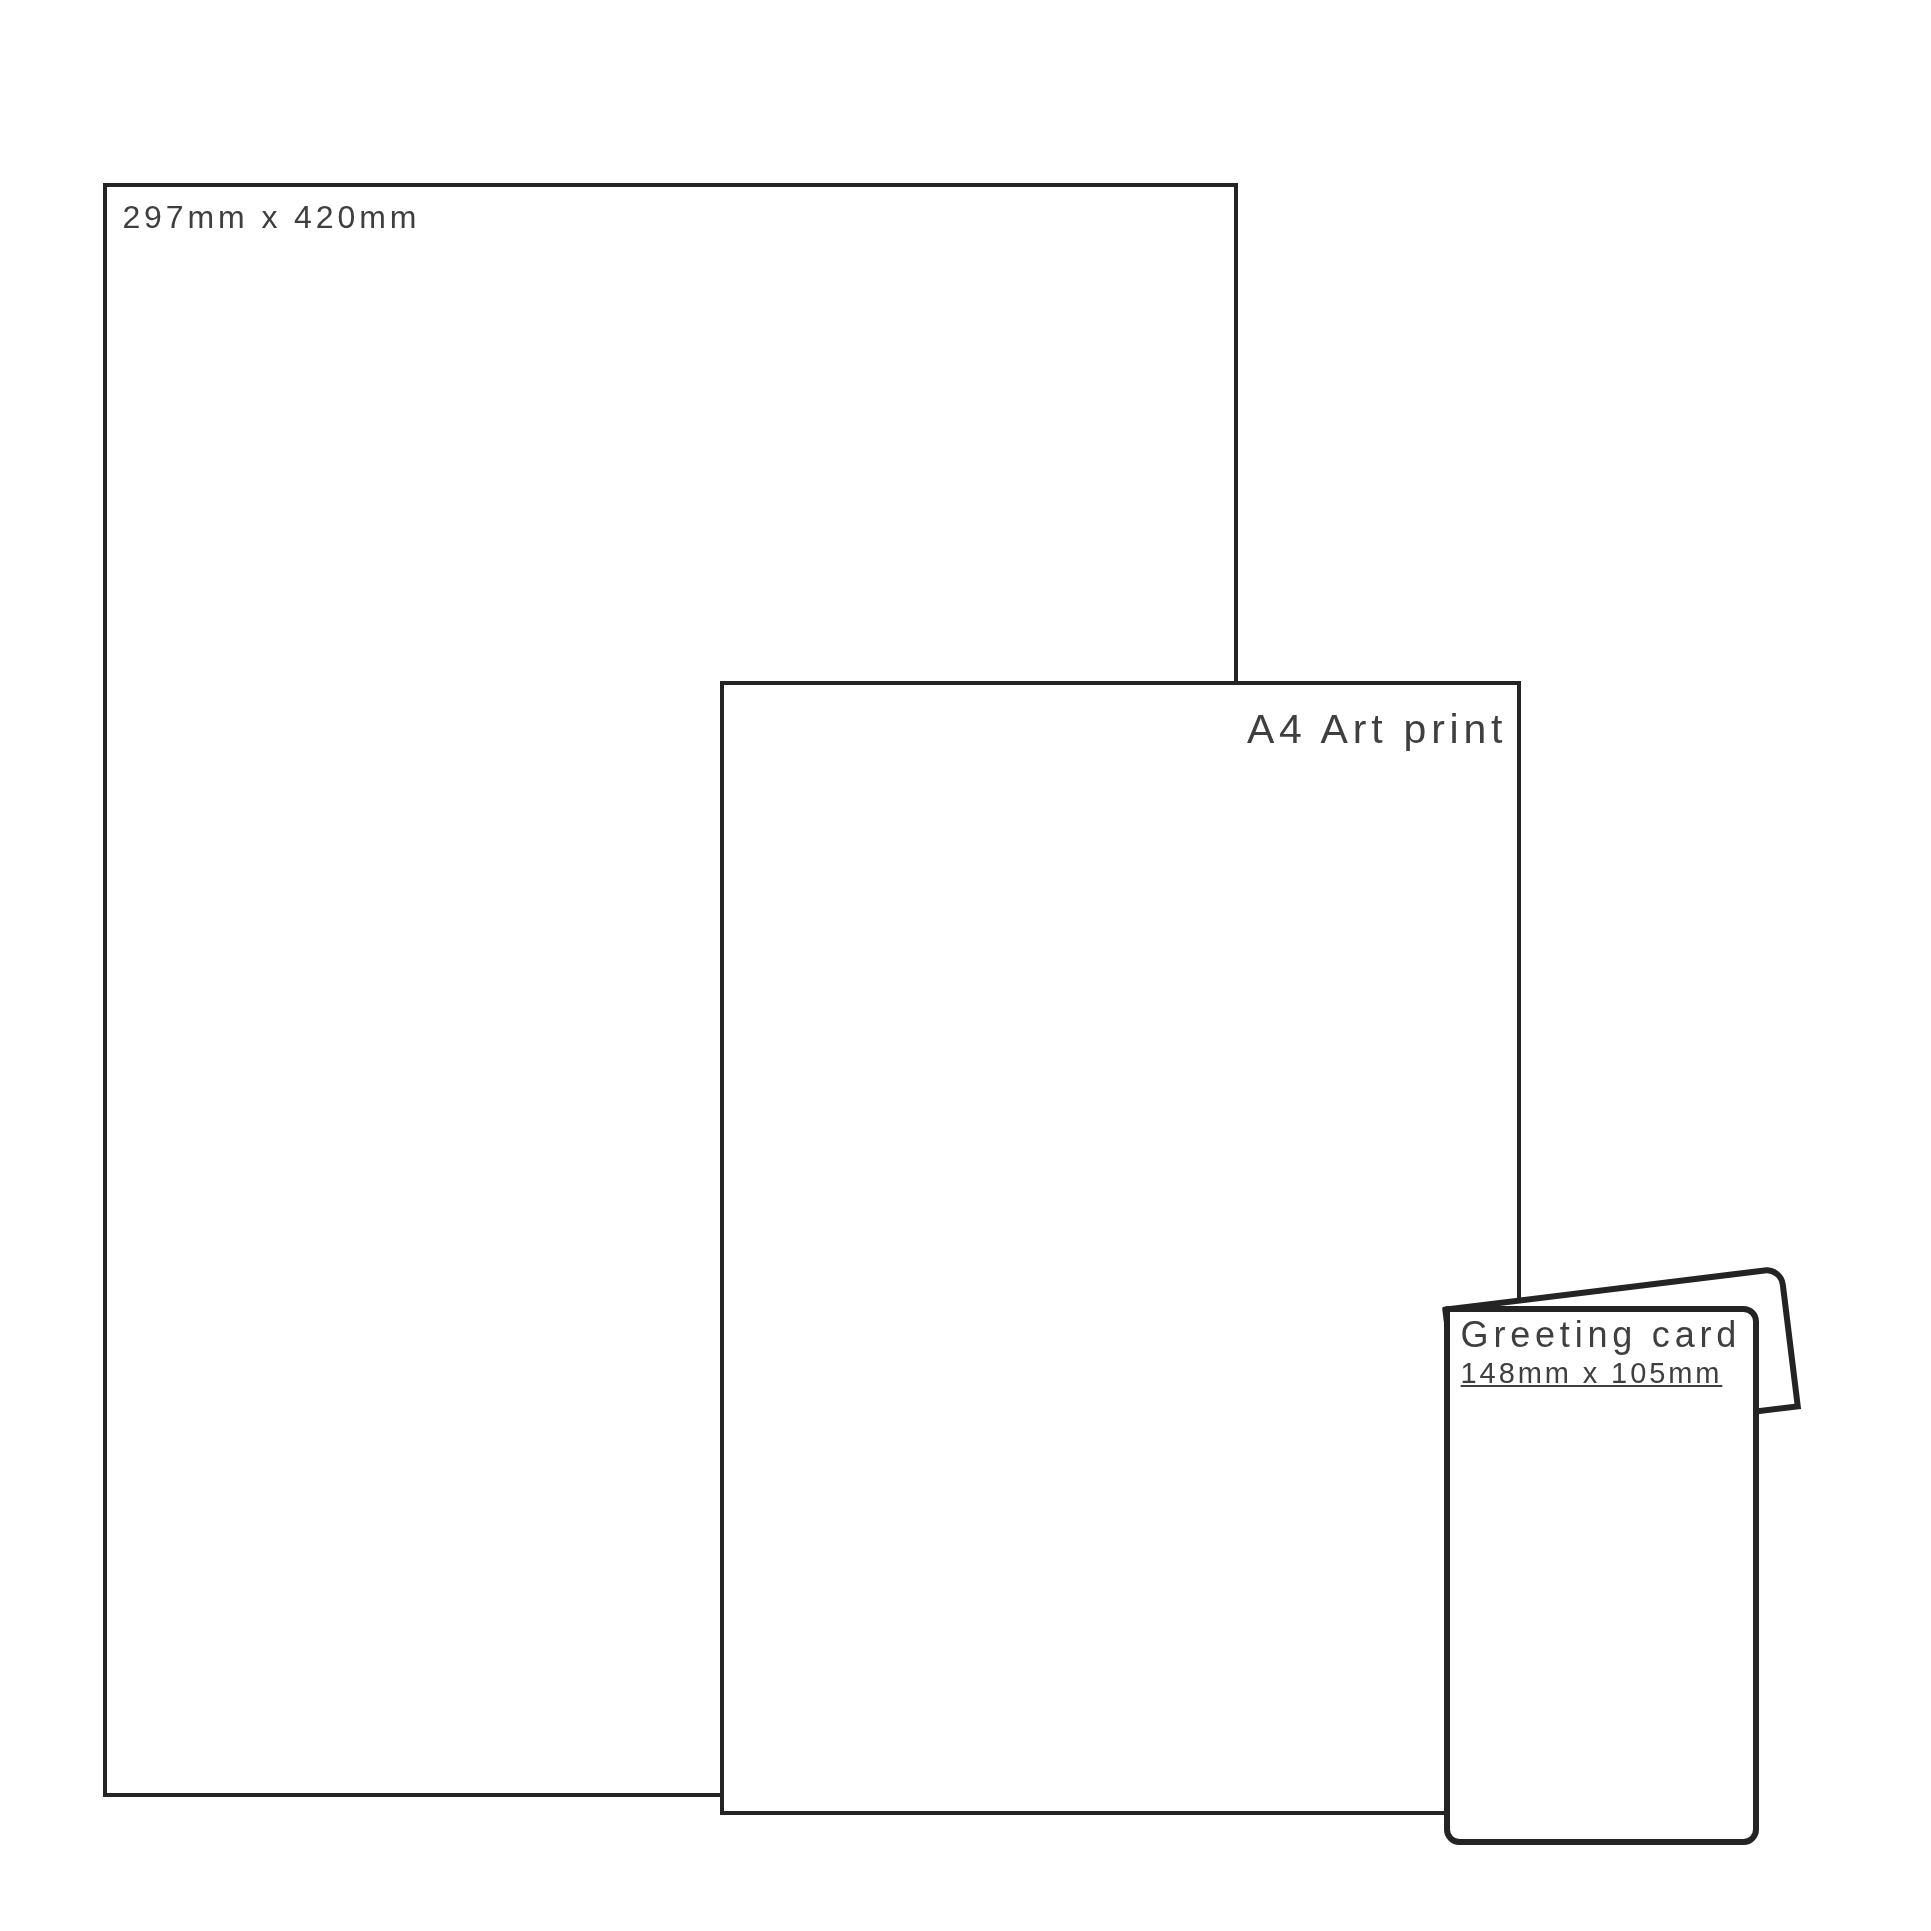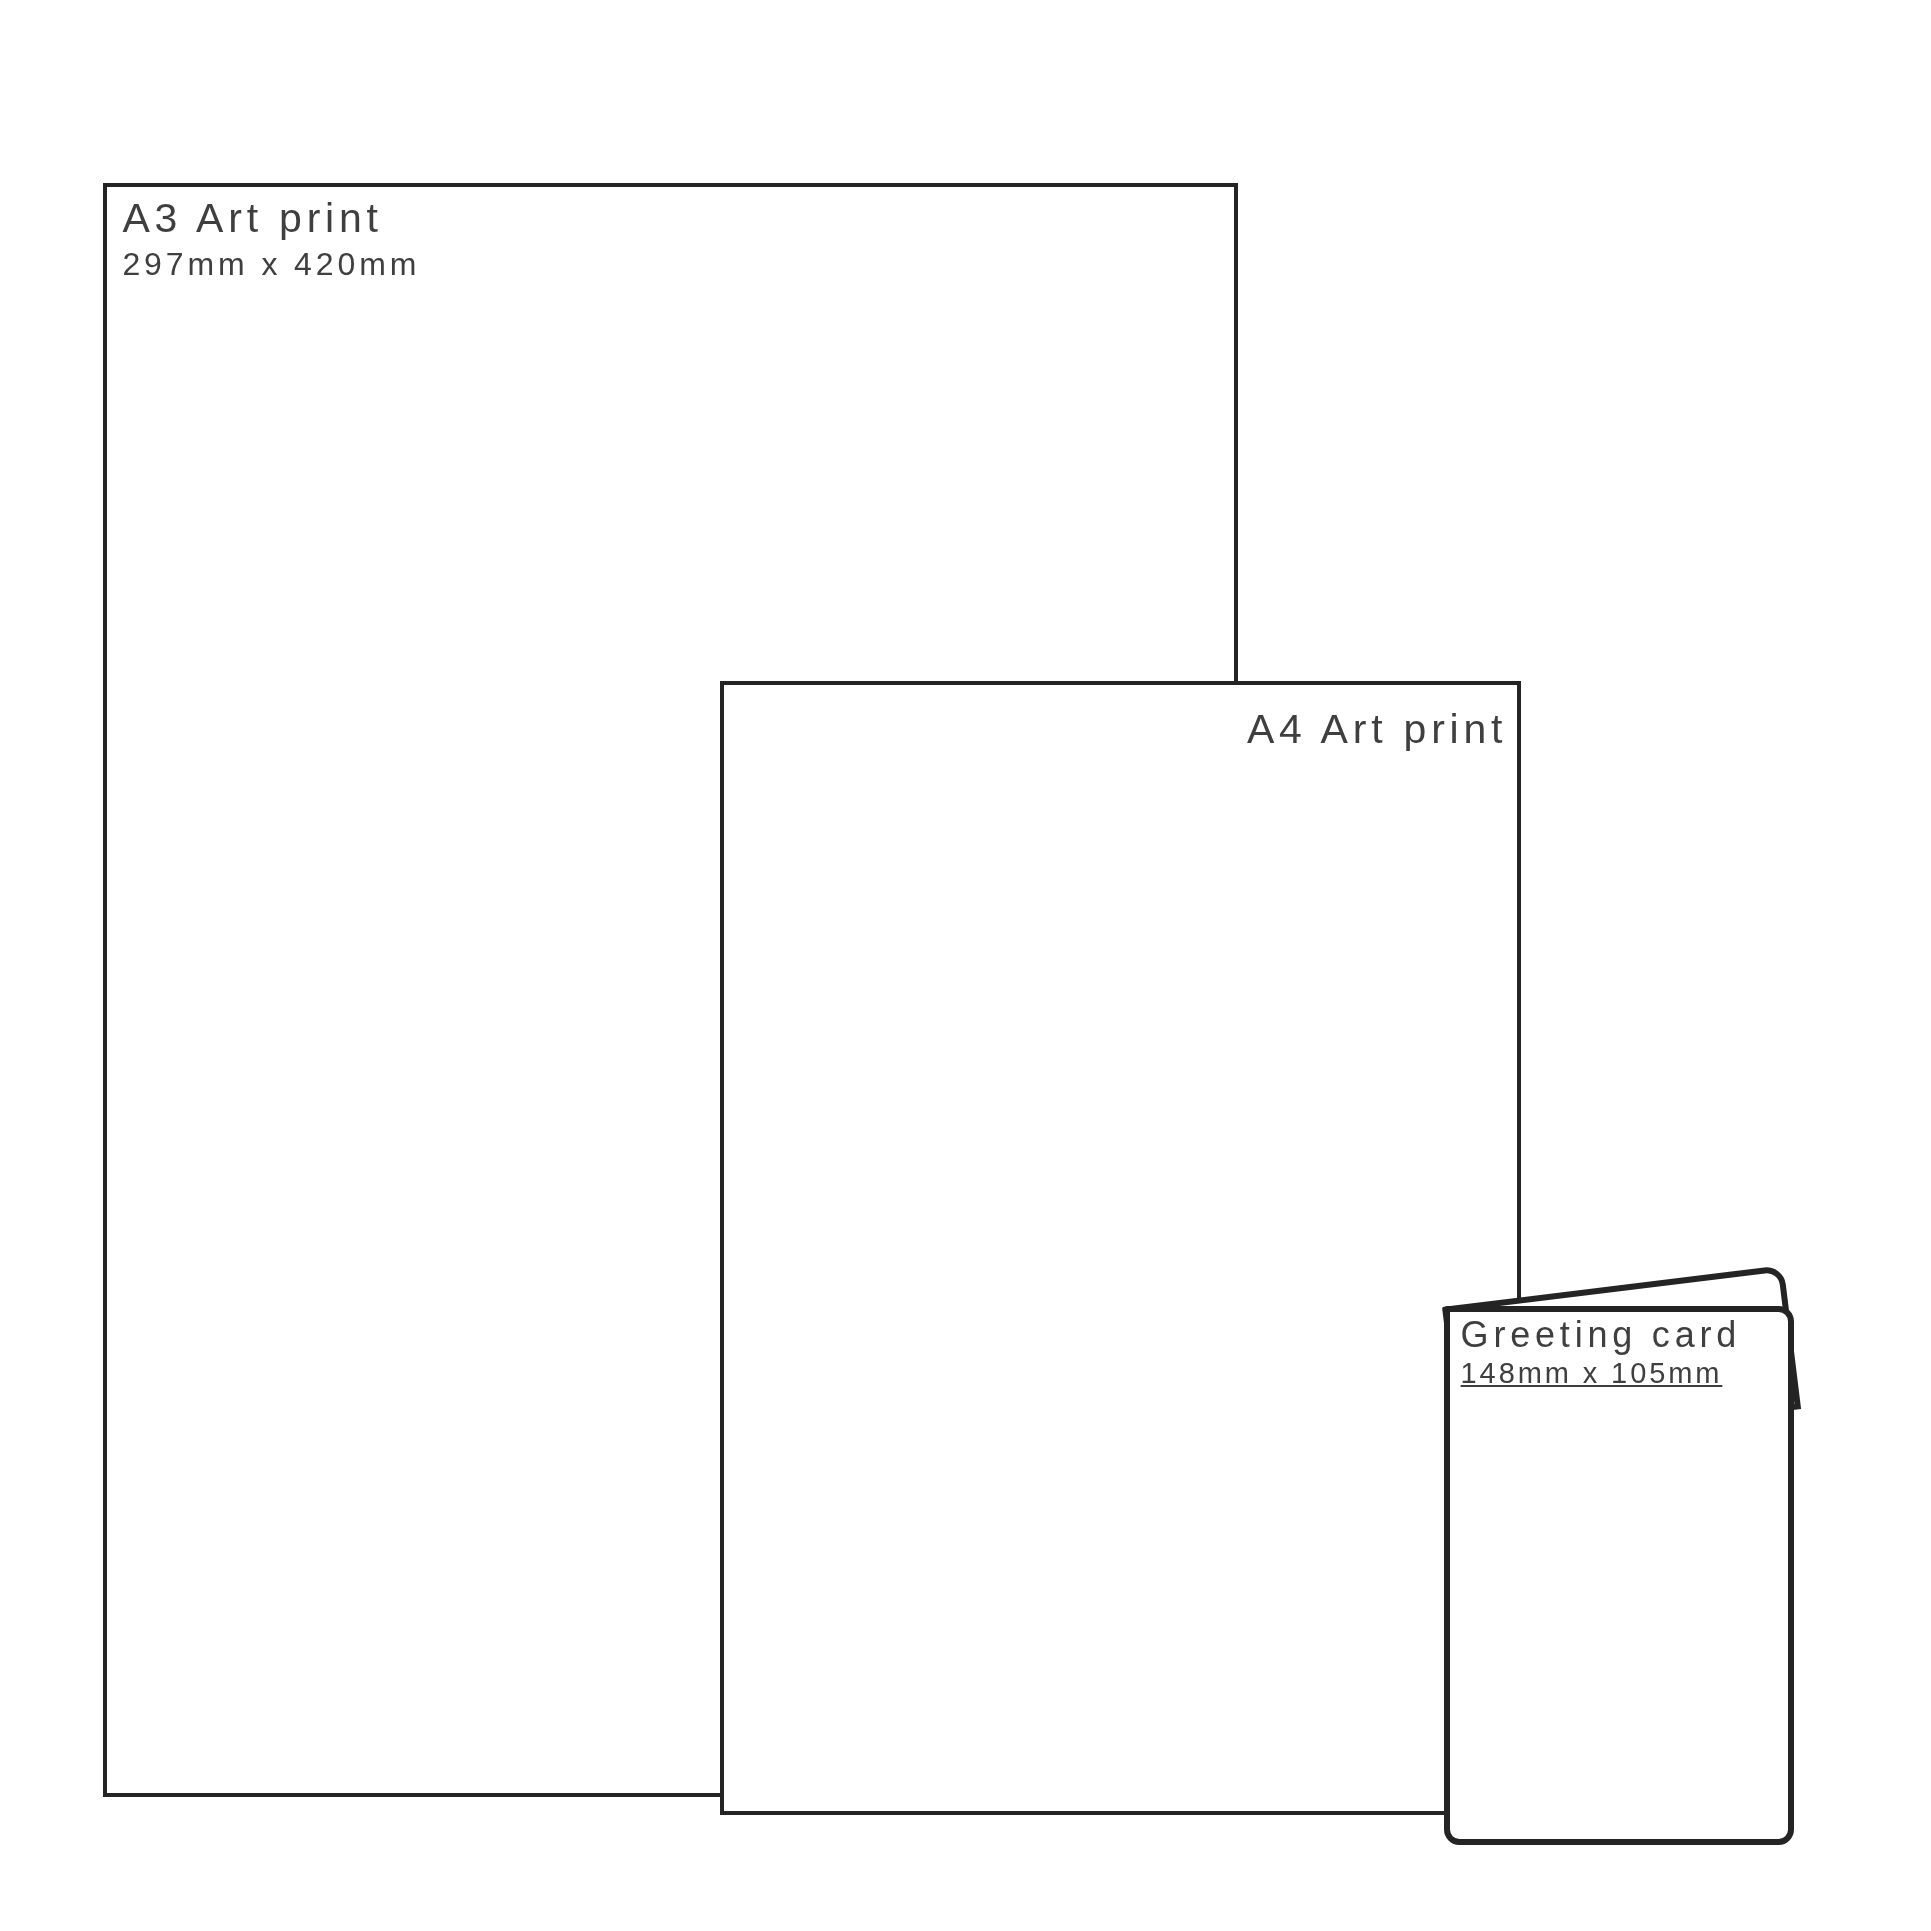--- a/index.html
+++ b/index.html
@@ -96,7 +96,6 @@
 
   <div class="sheet a3">
     <div class="label">
-      <div class="title">A3 Art print</div>
       <div class="dims">297mm x 420mm</div>
     </div>
   </div>

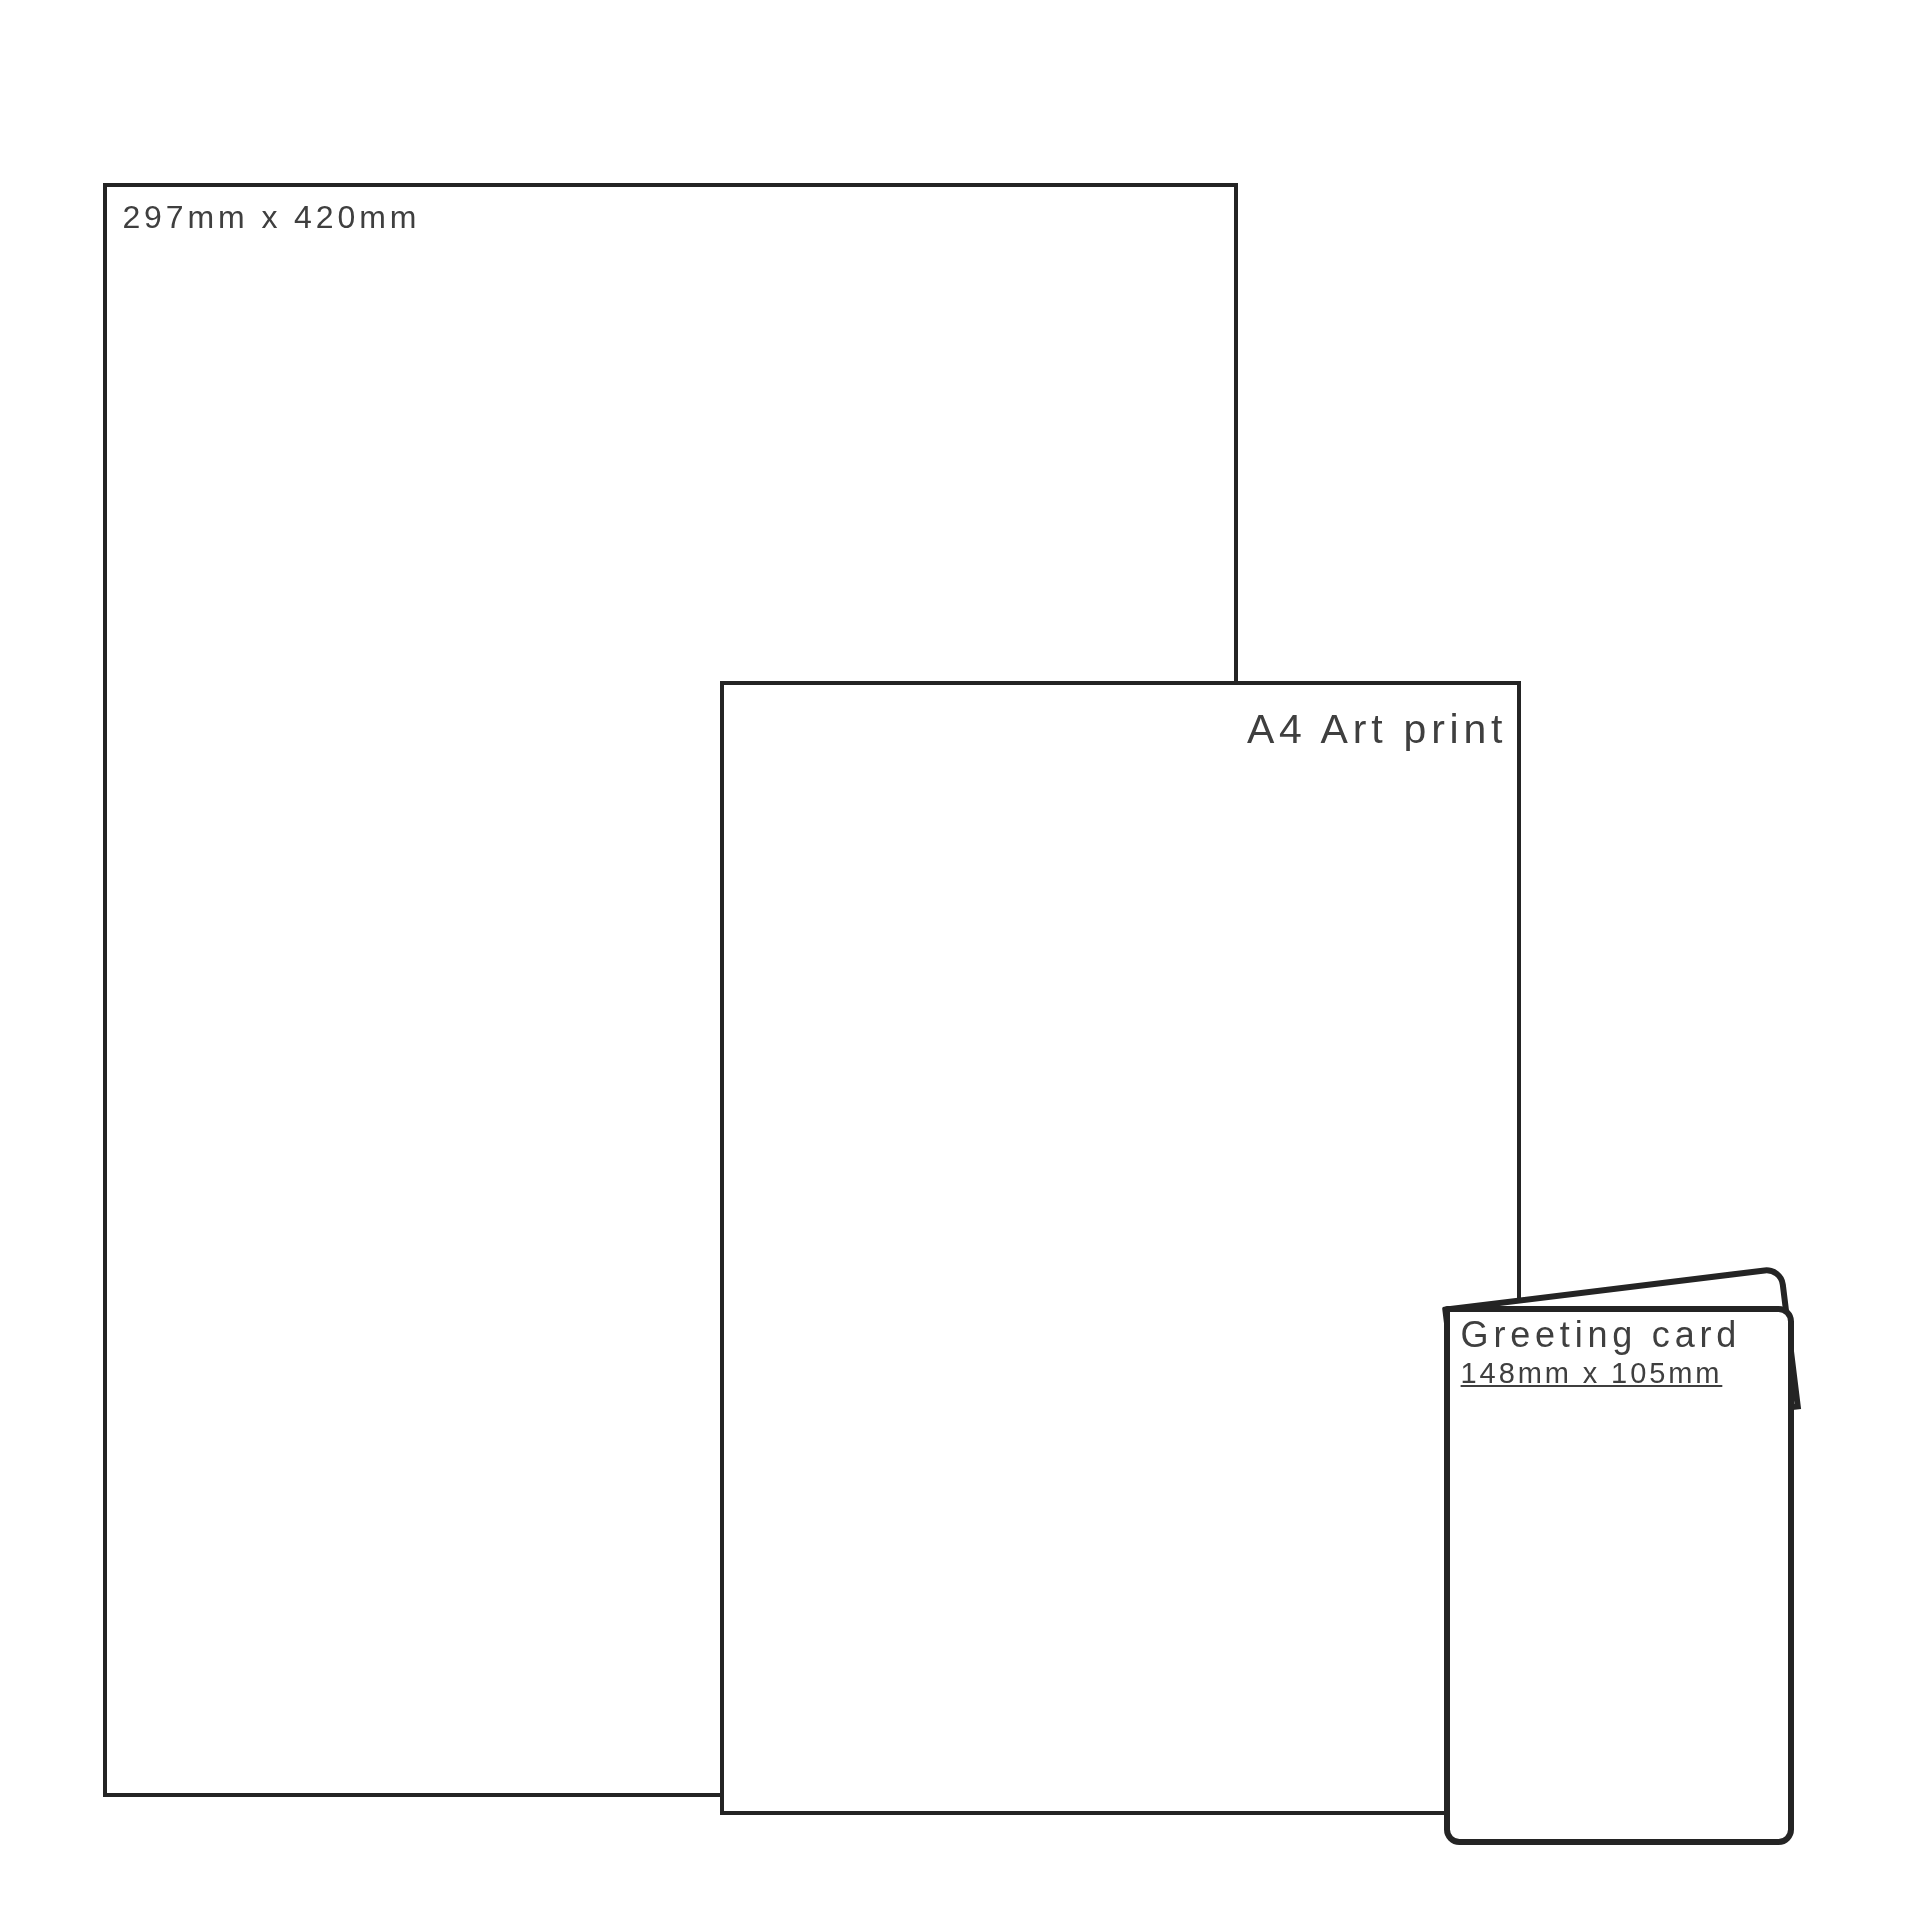--- a/index.html
+++ b/index.html
@@ -50,7 +50,7 @@
   }
   .sheet.card-front{
     left:1444px; top:1306px;
-    width:350px; height:539px;
+    width:315px; height:539px;
     border-width:6.8px;
     border-radius:3.9px 15.4px 15.4px 15.4px;
     z-index:4;

